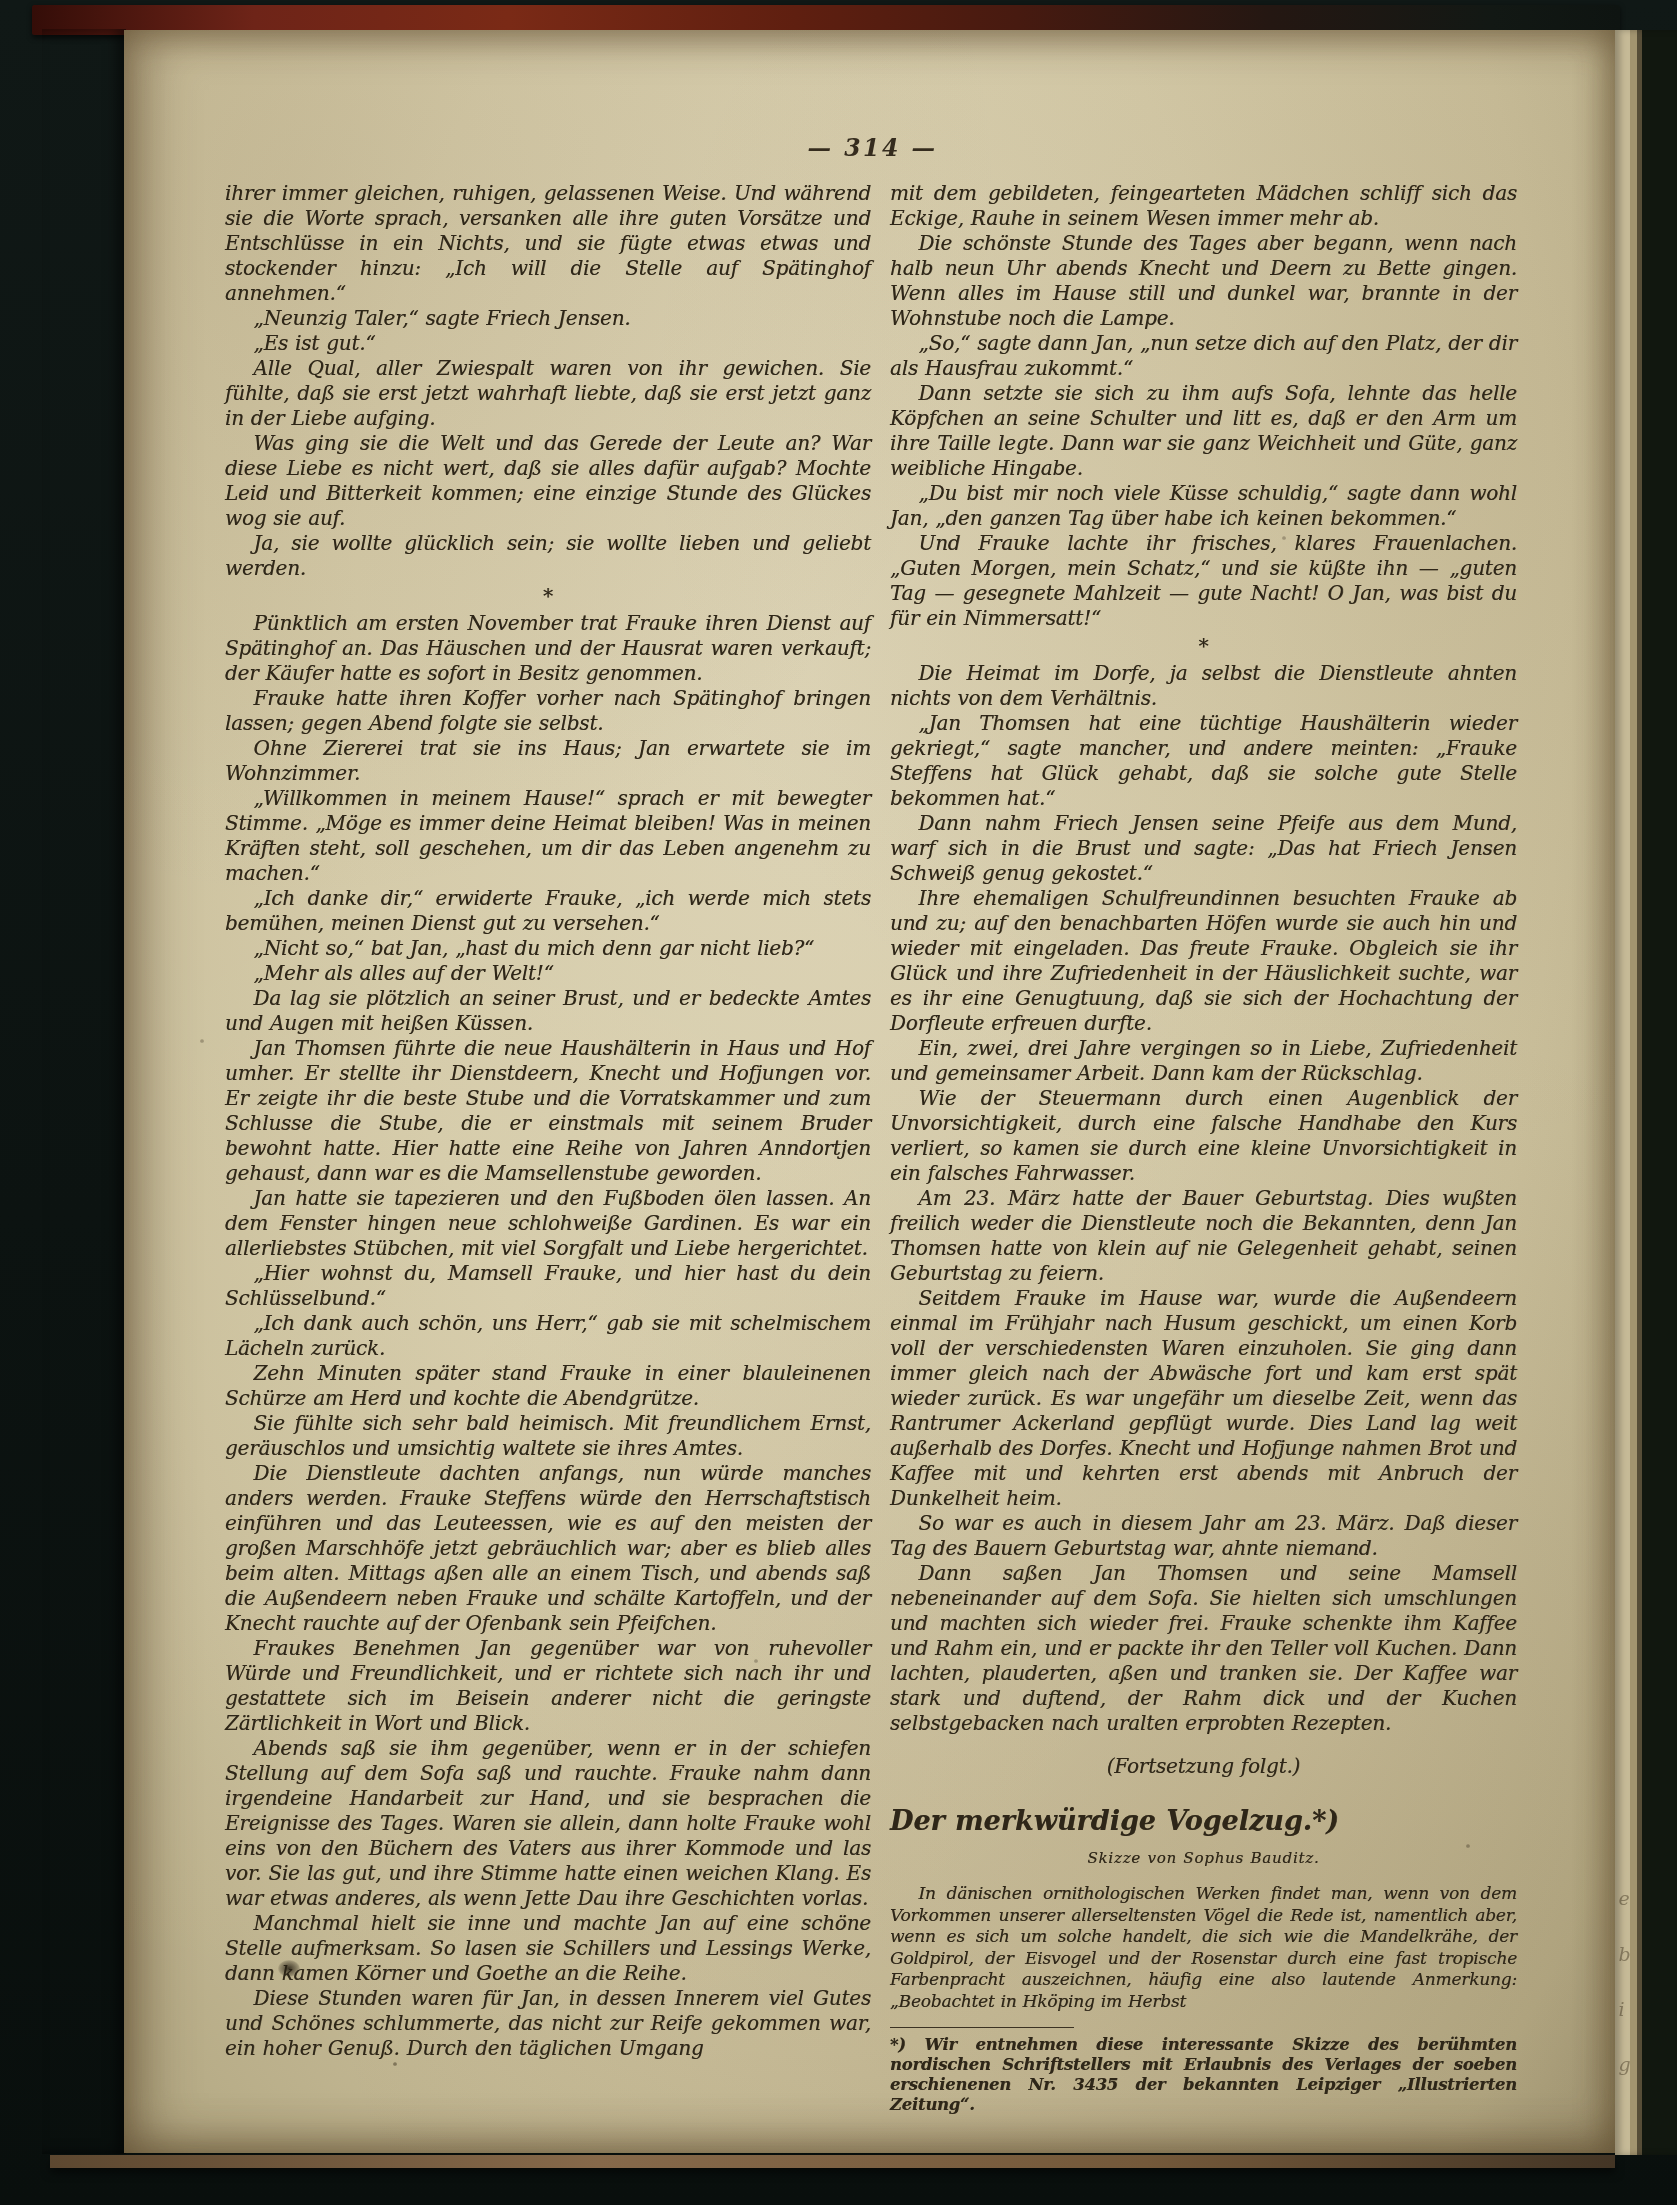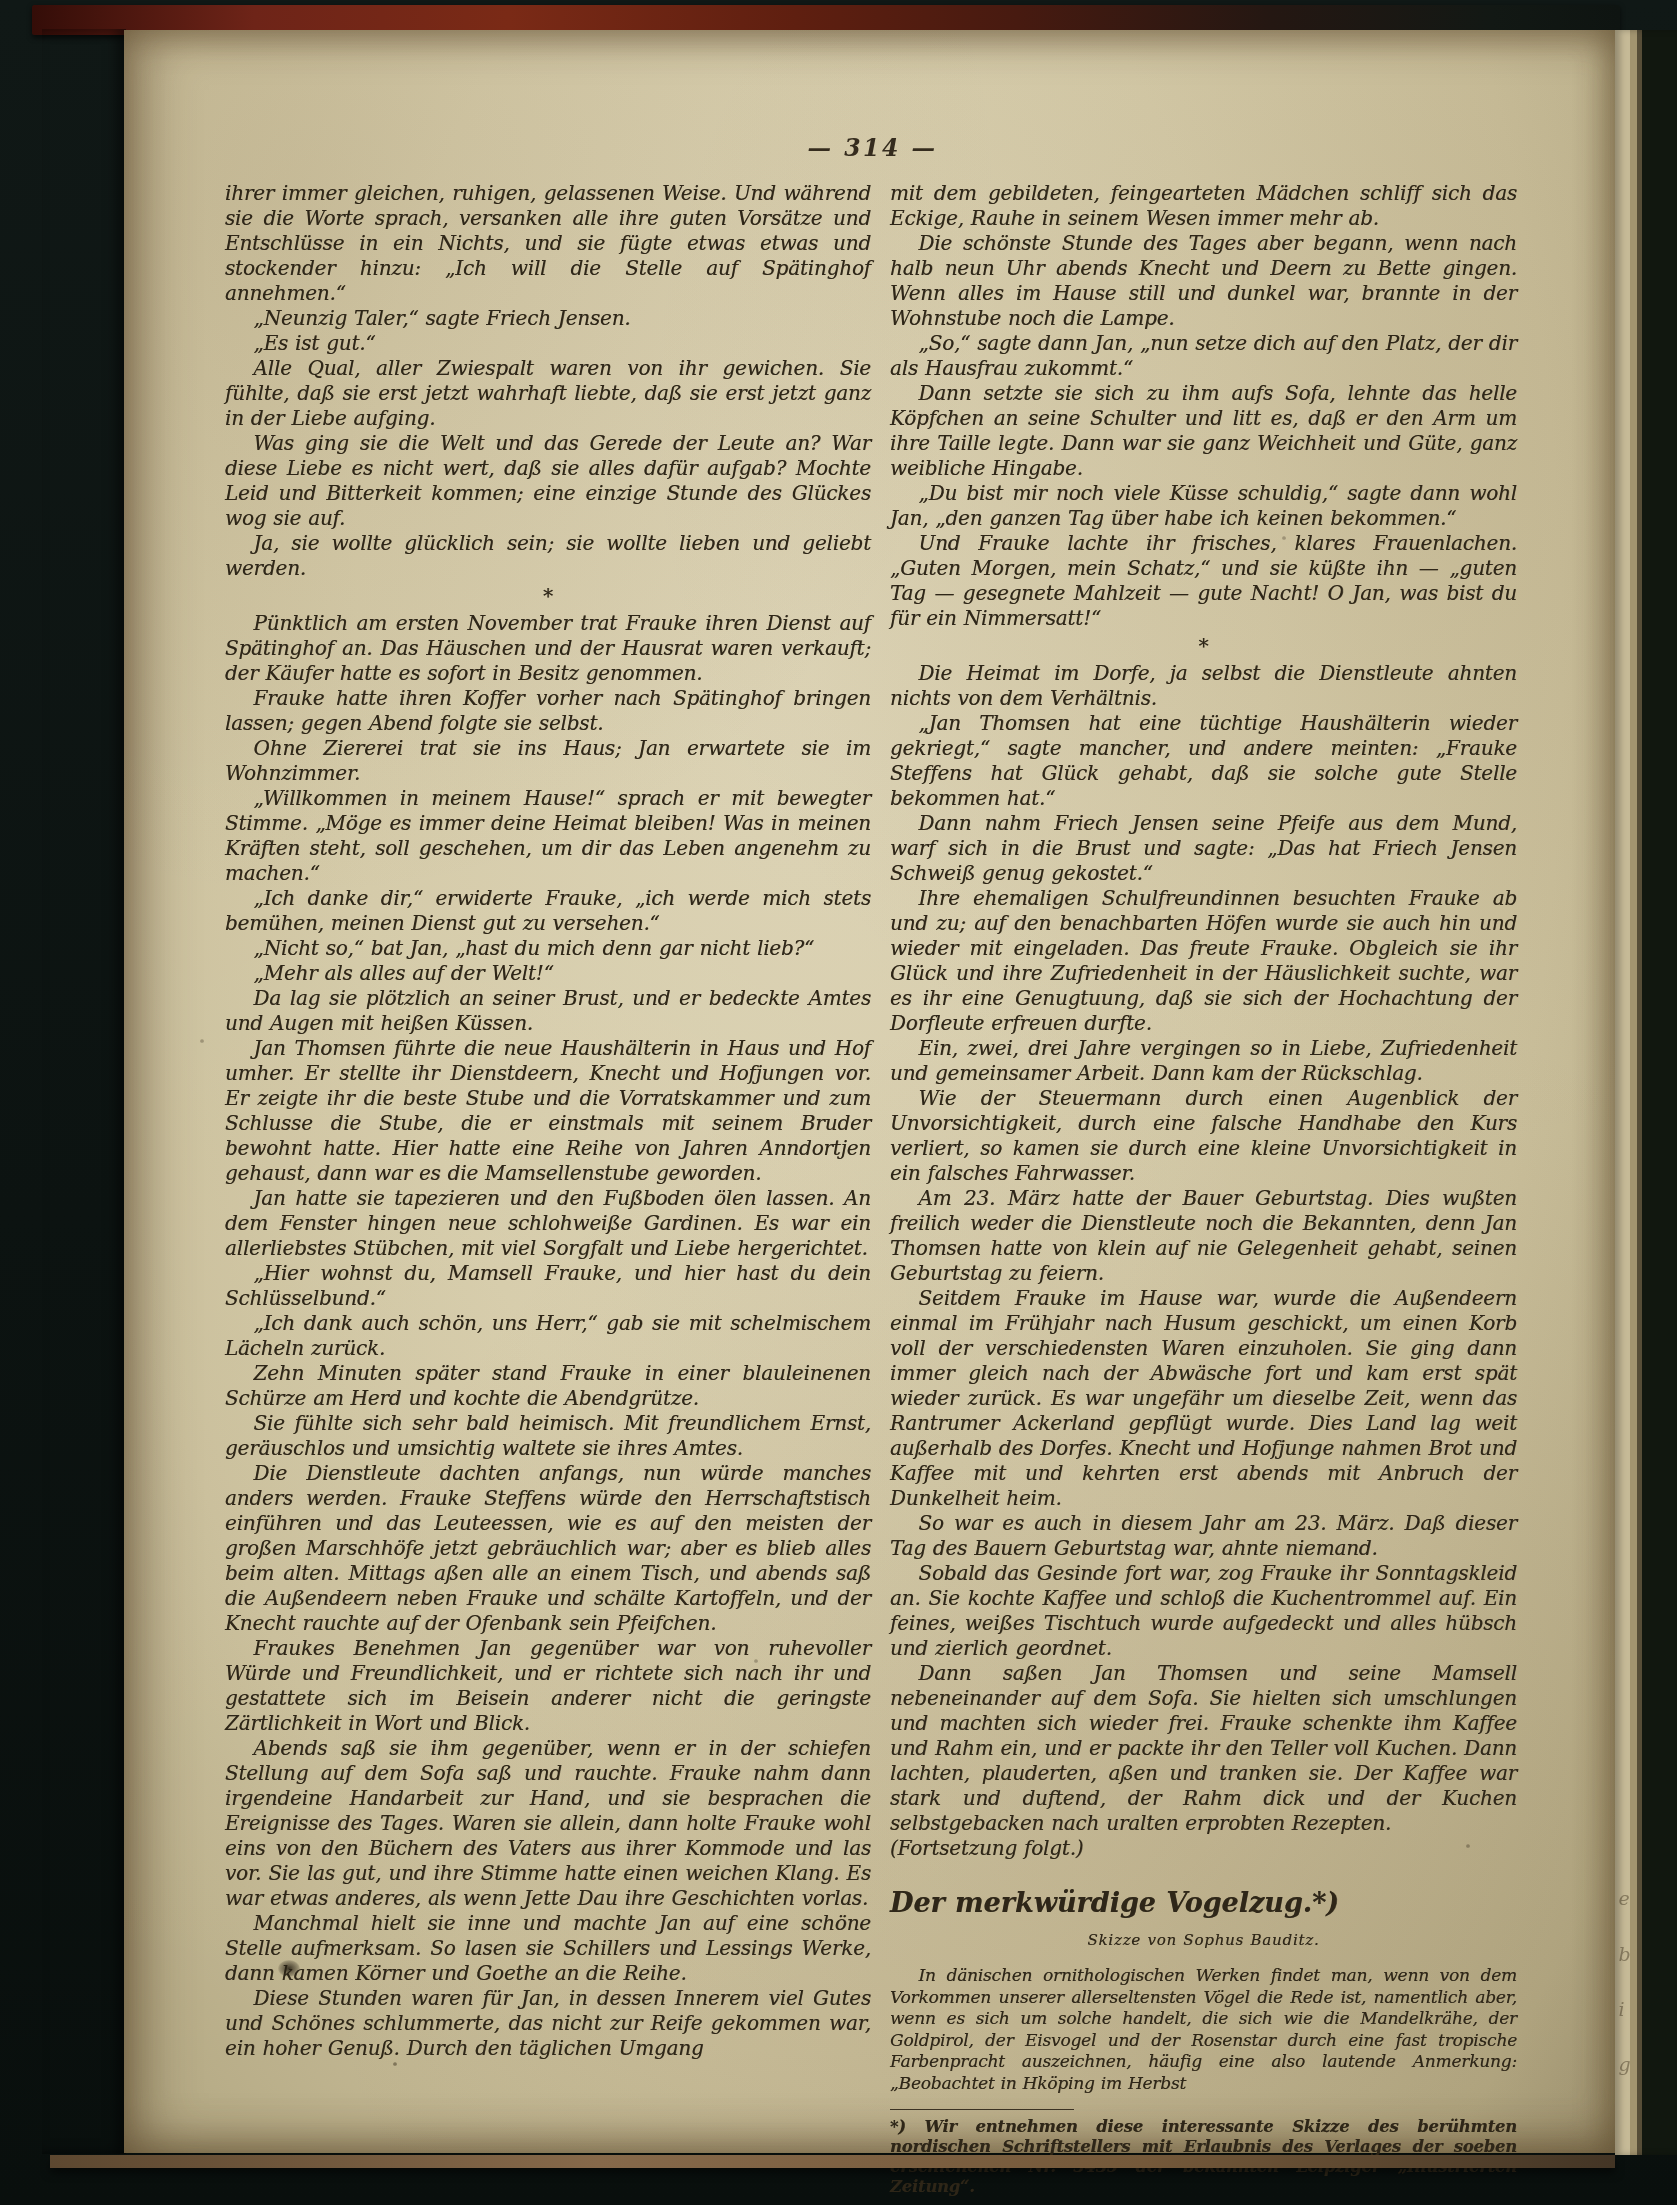--- a/index.html
+++ b/index.html
@@ -136,7 +136,6 @@
       <p class="body indent">Am 23. März hatte der Bauer Geburtstag. Dies wußten freilich weder die Dienstleute noch die Bekannten, denn Jan Thomsen hatte von klein auf nie Gelegenheit gehabt, seinen Geburtstag zu feiern.</p>
       <p class="body indent">Seitdem Frauke im Hause war, wurde die Außendeern einmal im Frühjahr nach Husum geschickt, um einen Korb voll der verschiedensten Waren einzuholen. Sie ging dann immer gleich nach der Abwäsche fort und kam erst spät wieder zurück. Es war ungefähr um dieselbe Zeit, wenn das Rantrumer Ackerland gepflügt wurde. Dies Land lag weit außerhalb des Dorfes. Knecht und Hofjunge nahmen Brot und Kaffee mit und kehrten erst abends mit Anbruch der Dunkelheit heim.</p>
       <p class="body indent">So war es auch in diesem Jahr am 23. März. Daß dieser Tag des Bauern Geburtstag war, ahnte niemand.</p>
-      <p class="body indent">Sobald das Gesinde fort war, zog Frauke ihr Sonntagskleid an. Sie kochte Kaffee und schloß die Kuchentrommel auf. Ein feines, weißes Tischtuch wurde aufgedeckt und alles hübsch und zierlich geordnet.</p>
       <p class="body indent">Dann saßen Jan Thomsen und seine Mamsell nebeneinander auf dem Sofa. Sie hielten sich umschlungen und machten sich wieder frei. Frauke schenkte ihm Kaffee und Rahm ein, und er packte ihr den Teller voll Kuchen. Dann lachten, plauderten, aßen und tranken sie. Der Kaffee war stark und duftend, der Rahm dick und der Kuchen selbstgebacken nach uralten erprobten Rezepten.</p>
       <p class="closing">(Fortsetzung folgt.)</p>
       <p class="heading">Der merkwürdige Vogelzug.*)</p>

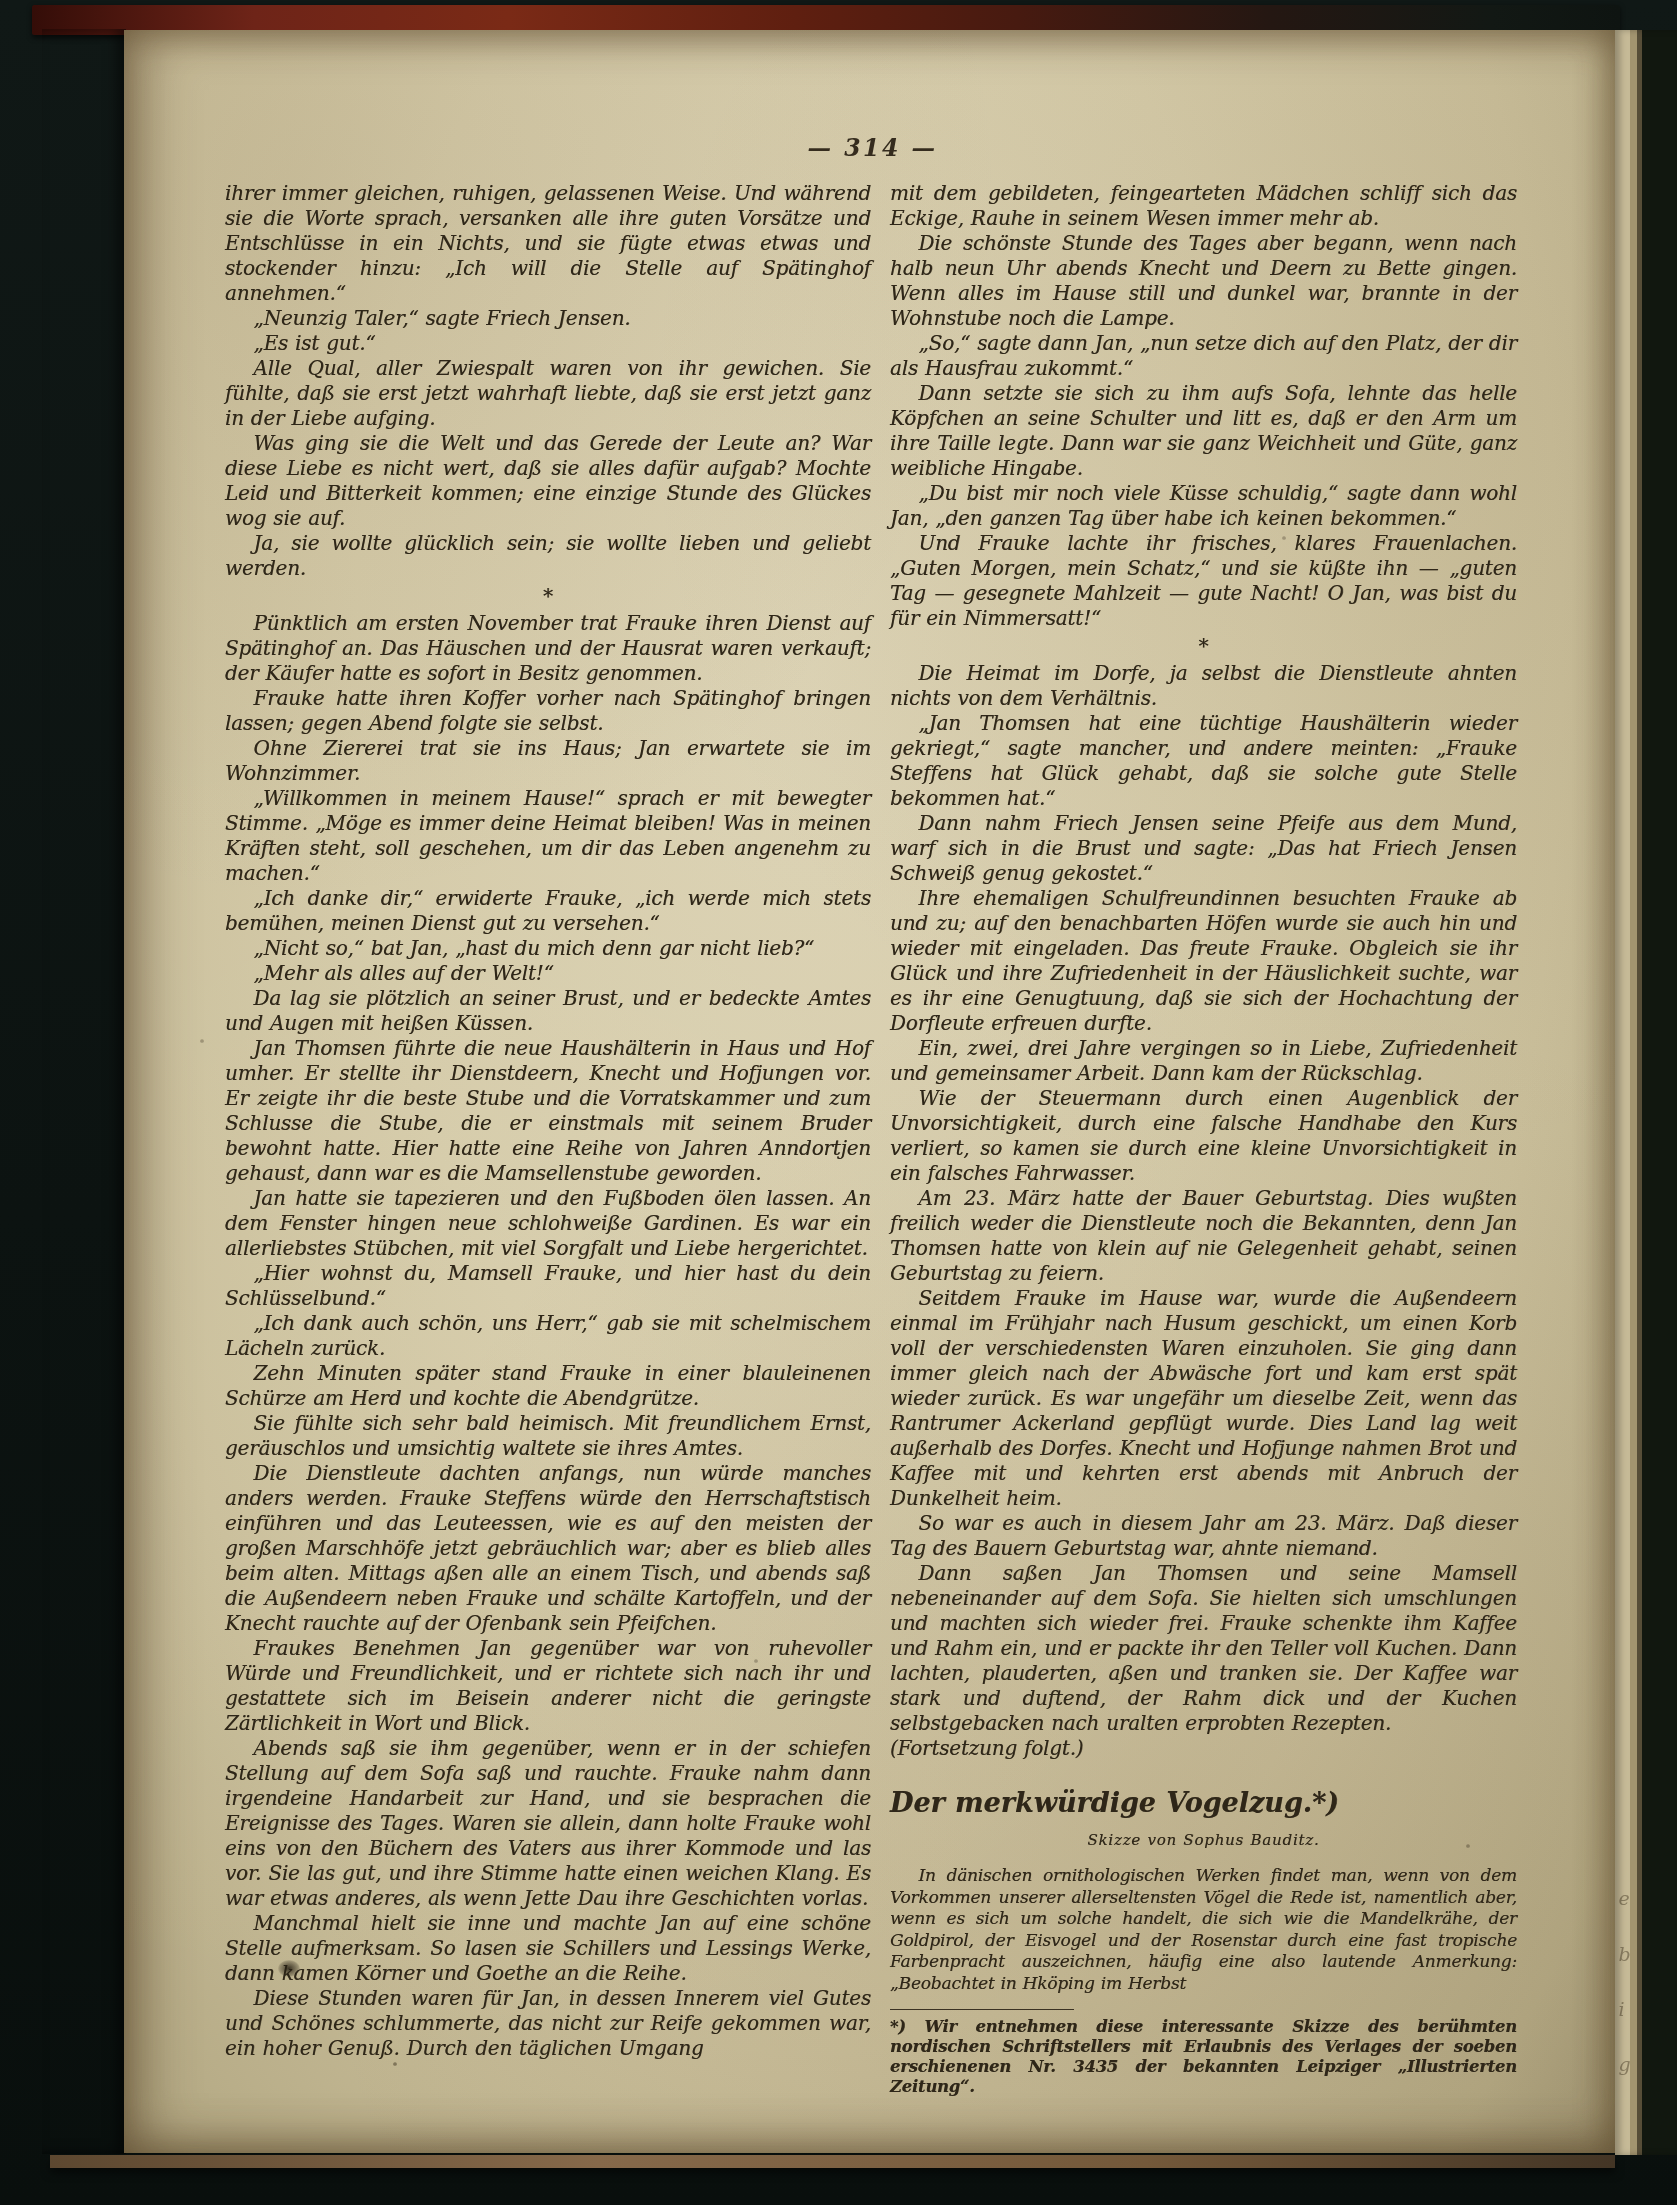--- a/index.html
+++ b/index.html
@@ -60,7 +60,7 @@
   p.body { margin:0; }
   p.indent { text-indent:28.5px; }
   p.separator { text-align:center; margin:2.5px 0; text-indent:0; }
-  p.closing { text-align:left; margin:0 0 5px; text-indent:0; }
+  p.closing { text-align:center; margin:18px 0 5px; text-indent:0; }
   p.heading { text-align:left; font-weight:700; font-size:27px; line-height:34px;
               margin:25px 0 8.4px; text-indent:0; letter-spacing:0; }
   p.subheading { text-align:center; font-size:15px; margin:0 0 11.7px;

